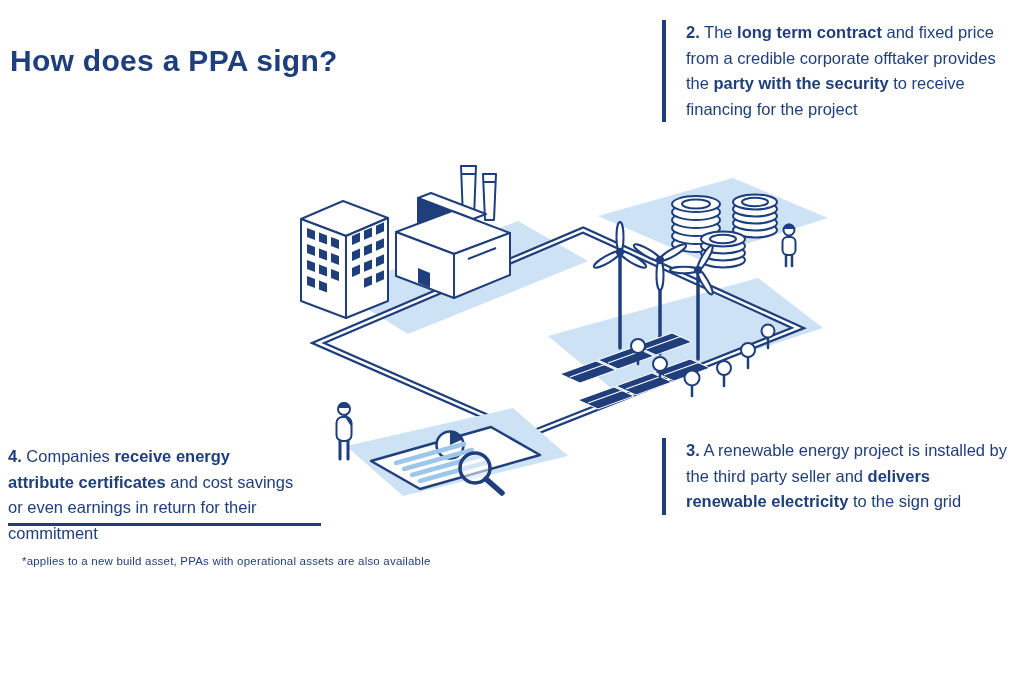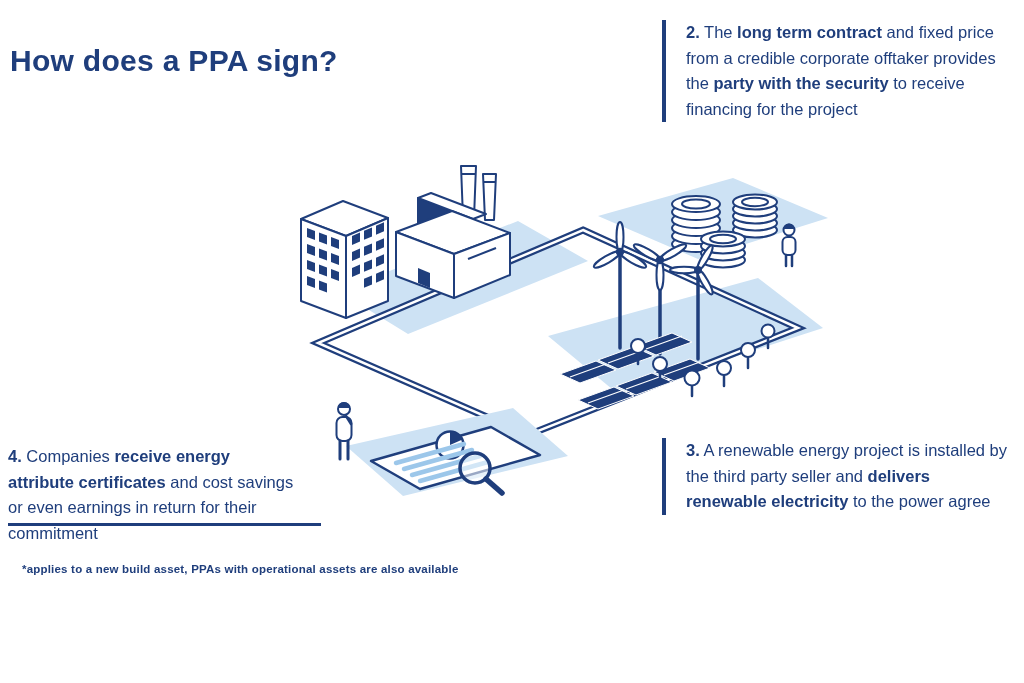--- a/index.html
+++ b/index.html
@@ -40,7 +40,7 @@
   </div>
 
   <div class="step step-3">
-    <p style="margin:0"><span class="bold">3.</span><span> A renewable energy project is installed by the third party seller and </span><span class="bold">delivers renewable electricity</span><span> to the power agree</span></p>
+    <p style="margin:0"><span class="bold">3.</span><span> A renewable energy project is installed by the third party seller and </span><span class="bold">delivers renewable electricity</span><span> to the sign grid</span></p>
   </div>
 
   <div class="step step-4">

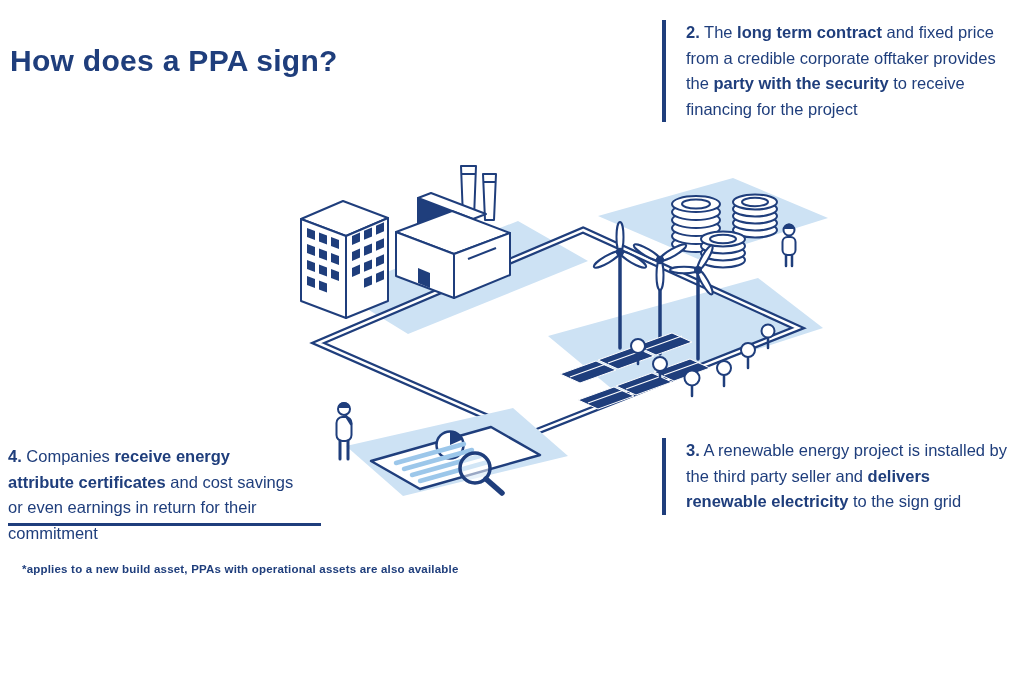--- a/index.html
+++ b/index.html
@@ -23,7 +23,7 @@
     position:absolute;left:8px;top:523px;width:313px;height:3px;background:#1f3e7c;
   }
   .footnote{
-    position:absolute;left:22px;top:555px;font-size:11.5px;font-weight:700;color:#1f3e7c;letter-spacing:.2px;margin-top:8px;
+    position:absolute;left:22px;top:555px;font-size:11.5px;font-weight:400;color:#1f3e7c;letter-spacing:.2px;
   }
   .illustration{position:absolute;left:268px;top:156px;width:570px;height:370px;}
 </style>

